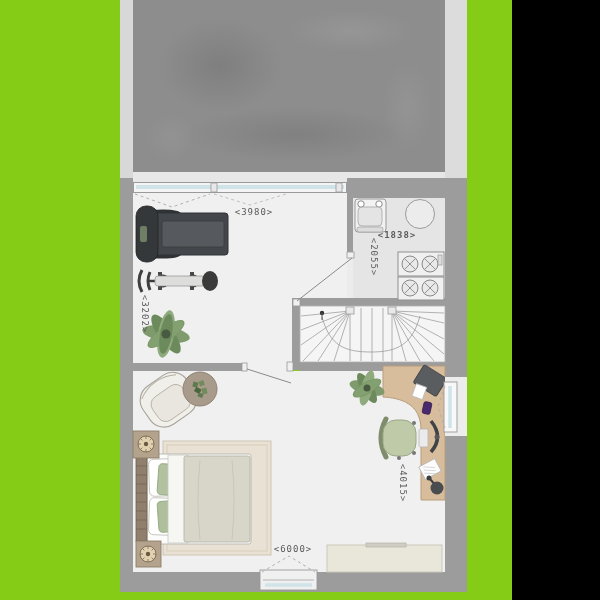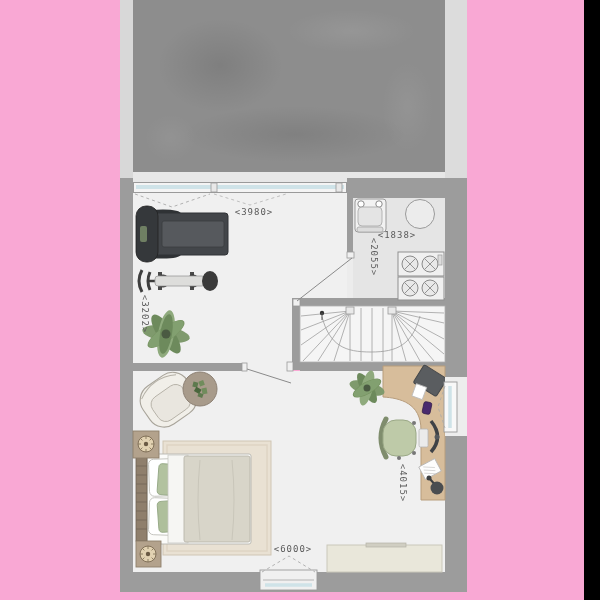--- a/index.html
+++ b/index.html
@@ -3,7 +3,7 @@
 <meta charset="utf-8">
 <style>
   html,body{margin:0;padding:0;background:#000;}
-  #canvas{position:relative;width:584px;height:600px;background:#f9a8d4;overflow:hidden;
+  #canvas{position:relative;width:512px;height:600px;background:#84cc16;overflow:hidden;
           font-family:"DejaVu Sans Mono",monospace;}
   .abs{position:absolute;}
   .wall{position:absolute;background:#9c9c9c;}

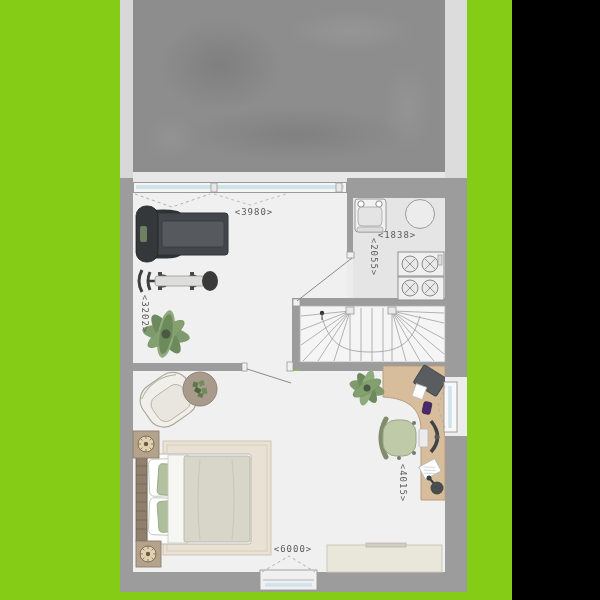--- a/index.html
+++ b/index.html
@@ -282,7 +282,7 @@
   </svg>
 
   <div class="lbl" style="left:254px;top:212px;">&lt;3980&gt;</div>
-  <div class="lbl" style="left:397px;top:235px;">&lt;1838&gt;</div>
+  <div class="lbl" style="left:397px;top:235px;font-weight:bold;">&lt;1838&gt;</div>
   <div class="lbl vert" style="left:374px;top:257px;">&lt;2055&gt;</div>
   <div class="lbl vert" style="left:145px;top:314px;">&lt;3202&gt;</div>
   <div class="lbl" style="left:293px;top:549px;text-align:center;">&lt;6000&gt;</div>

